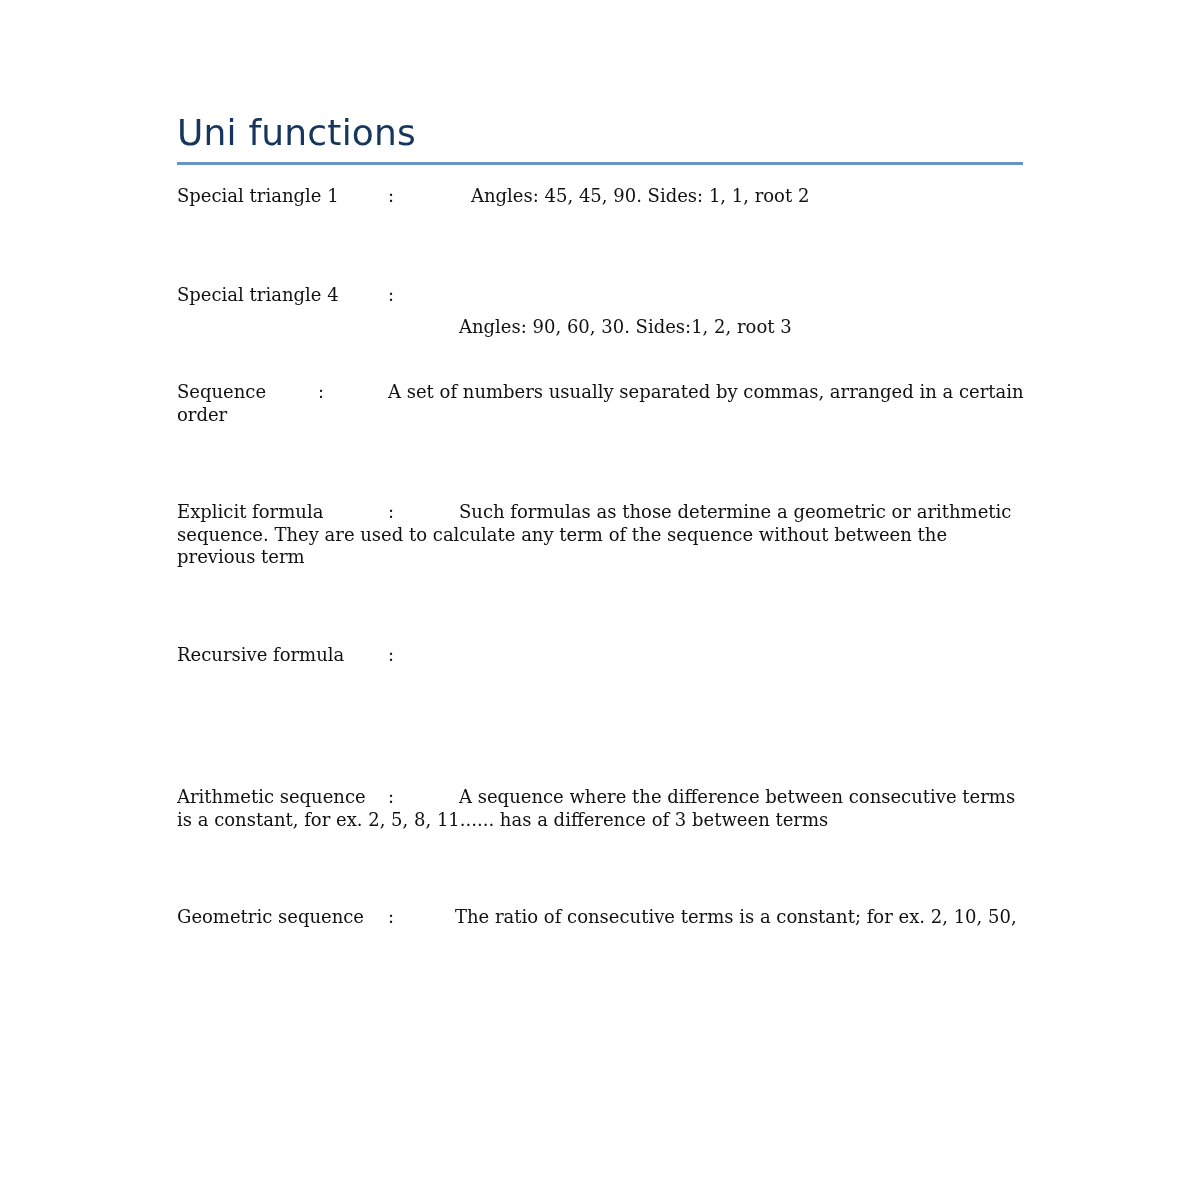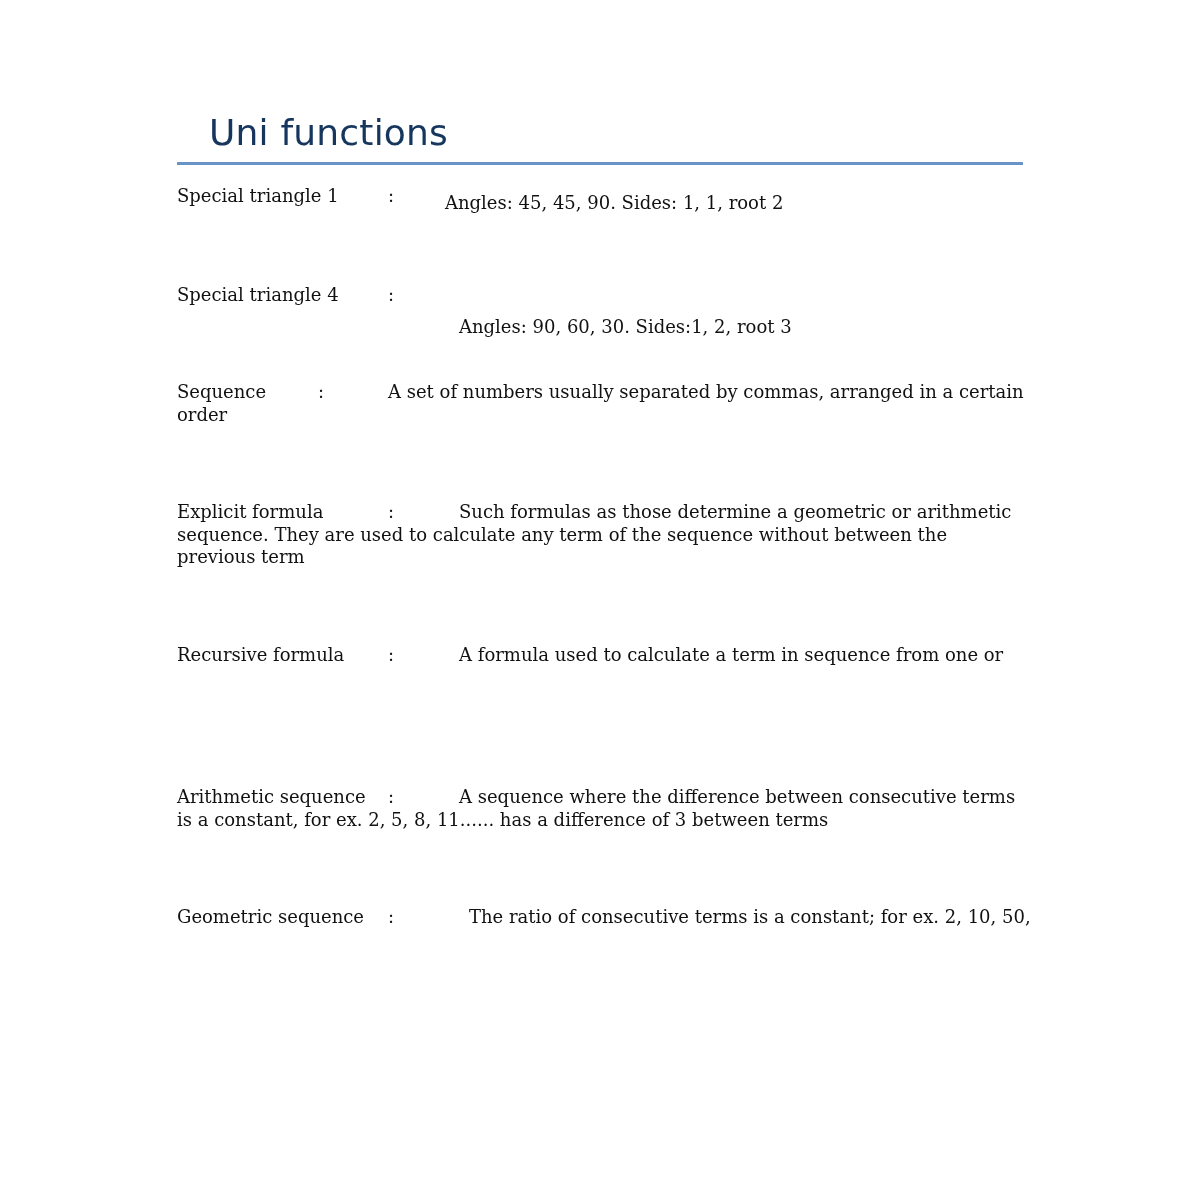--- a/index.html
+++ b/index.html
@@ -10,7 +10,6 @@
       font-family: "DejaVu Sans", sans-serif;
       font-size: 36px; color: #17365d; font-weight: normal; letter-spacing: 0.2px;
       white-space: nowrap;
-      margin-left: 32px;
     }
     .rule {
       position: absolute; left: 0; top: 162px; width: 846px; height: 3px;

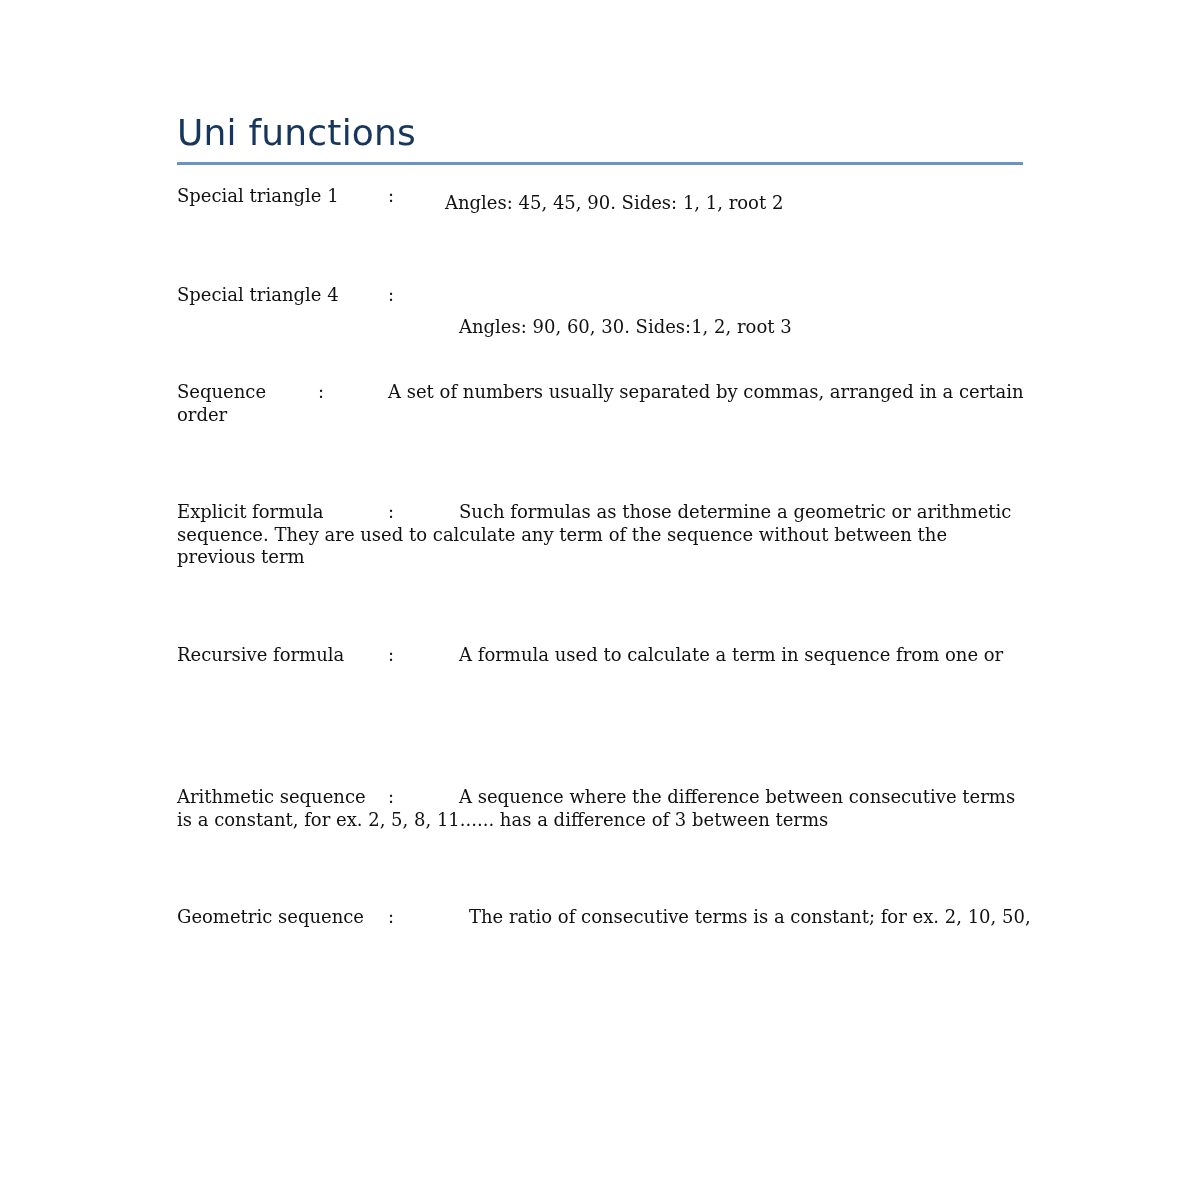--- a/index.html
+++ b/index.html
@@ -35,7 +35,7 @@
     <div class="e-line">
       <span class="term">Special triangle 1</span>
       <span class="colon" style="left:211px;">:</span>
-      <span class="colon" style="left:268px;margin-top:7px;">Angles: 45, 45, 90. Sides: 1, 1, root 2</span>
+      <span class="colon" style="left:294px;">Angles: 45, 45, 90. Sides: 1, 1, root 2</span>
     </div>
   </div>
 

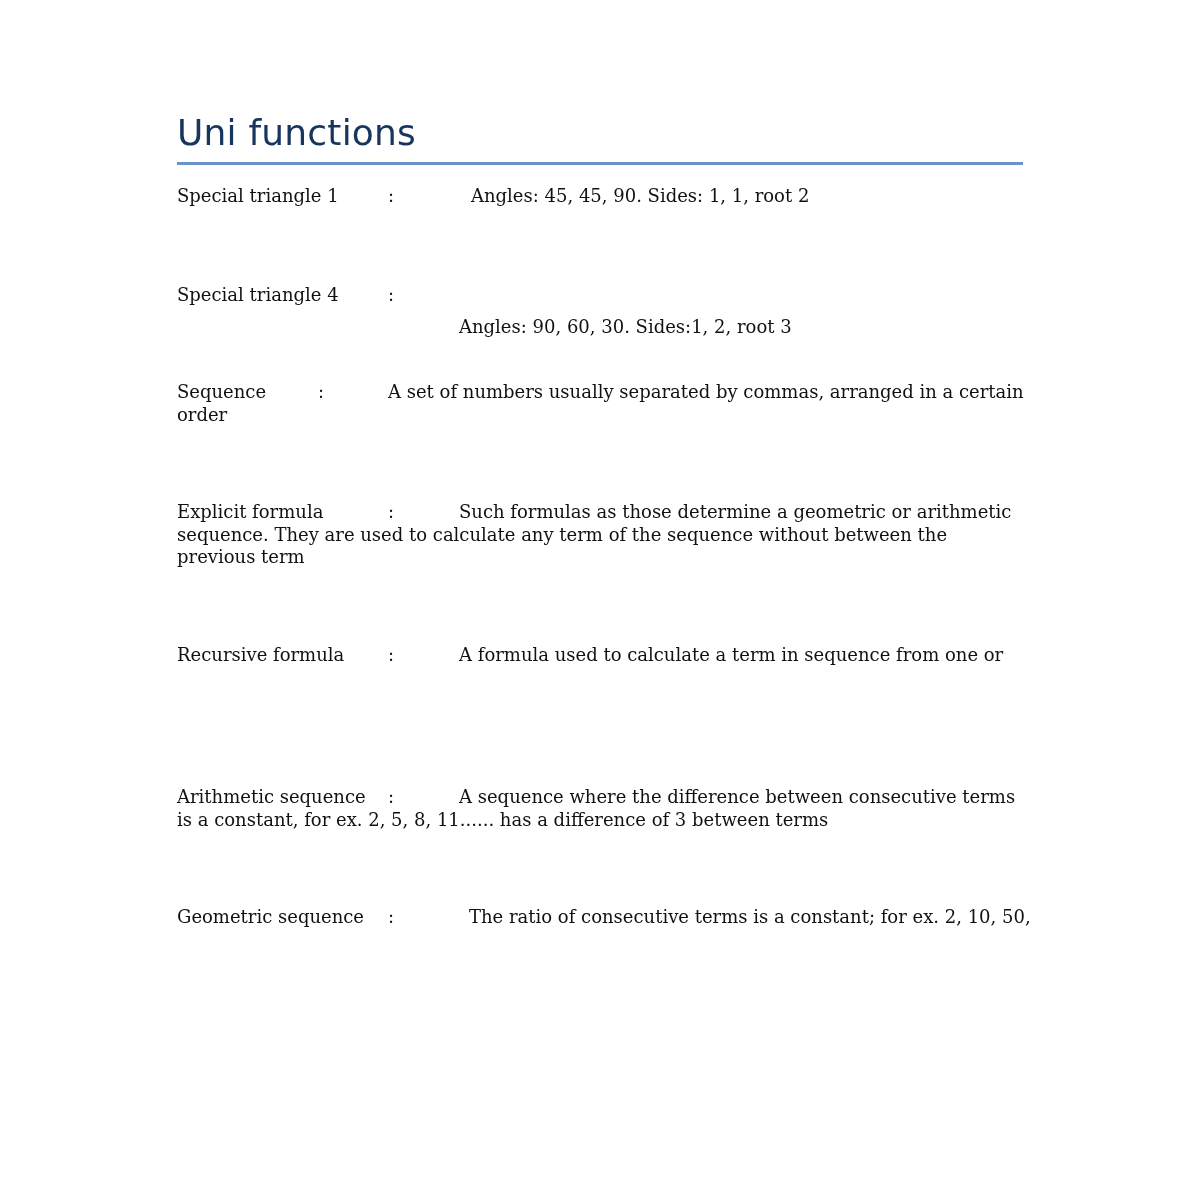--- a/index.html
+++ b/index.html
@@ -69,7 +69,6 @@
     <div class="e-line">
       <span class="term">Recursive formula</span>
       <span class="colon" style="left:211px;">:</span>
-      <span class="colon" style="left:282px; white-space:nowrap;">A formula used to calculate a term in sequence from one or</span>
     </div>
   </div>
 

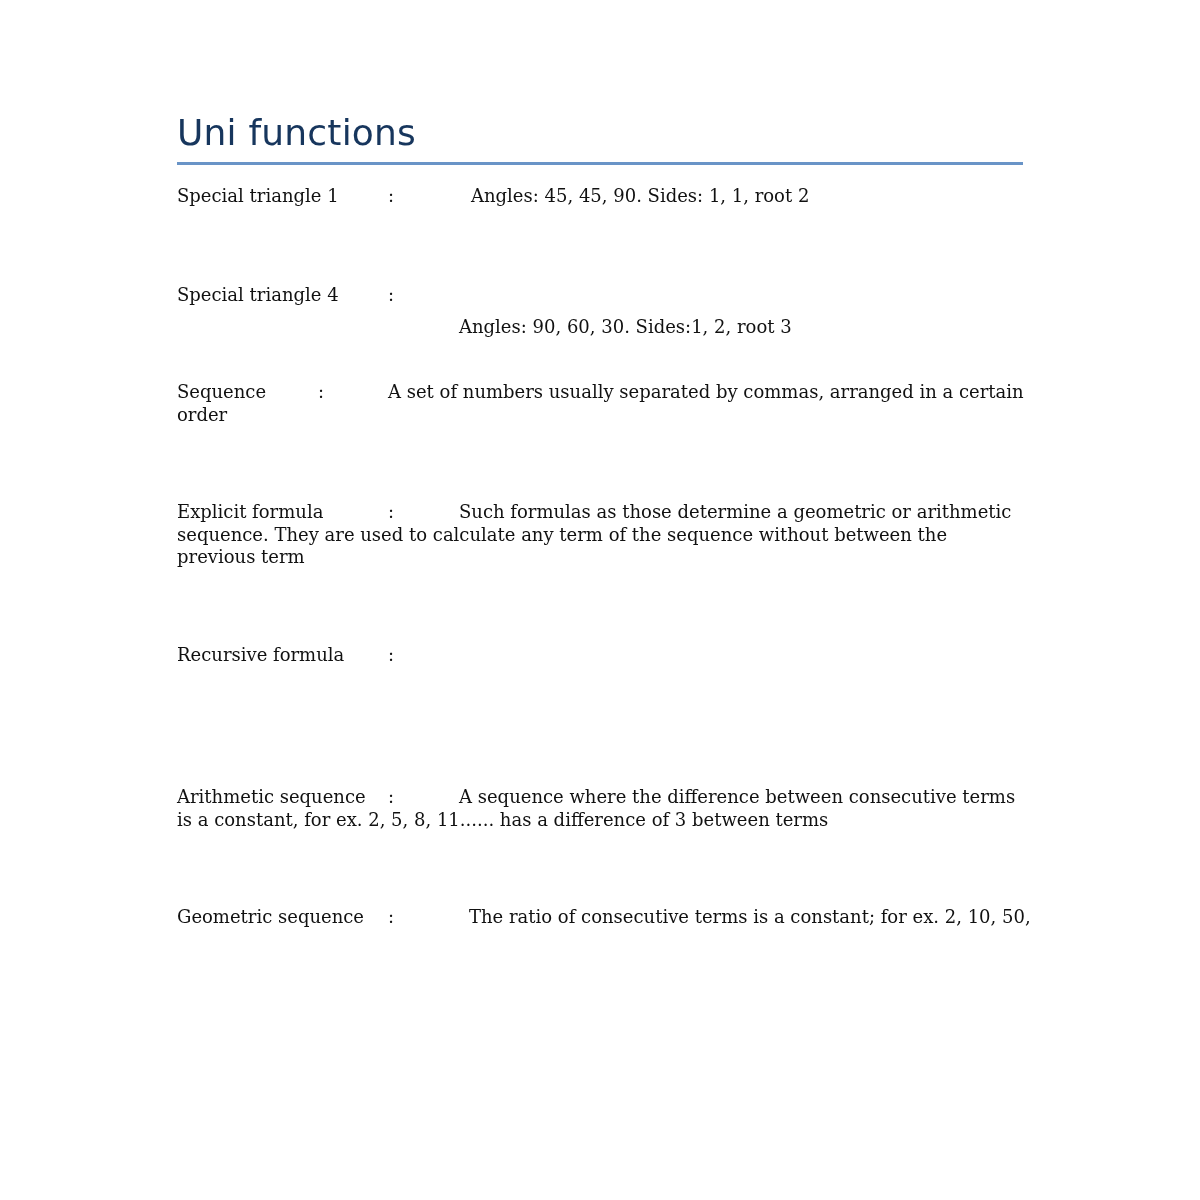--- a/index.html
+++ b/index.html
@@ -85,7 +85,7 @@
     <div class="e-line">
       <span class="term">Geometric sequence</span>
       <span class="colon" style="left:211px;">:</span>
-      <span class="colon" style="left:292px; white-space:nowrap;">The ratio of consecutive terms is a constant; for ex. 2, 10, 50,</span>
+      <span class="colon" style="left:278px; white-space:nowrap;">The ratio of consecutive terms is a constant; for ex. 2, 10, 50,</span>
     </div>
   </div>
 </div>

